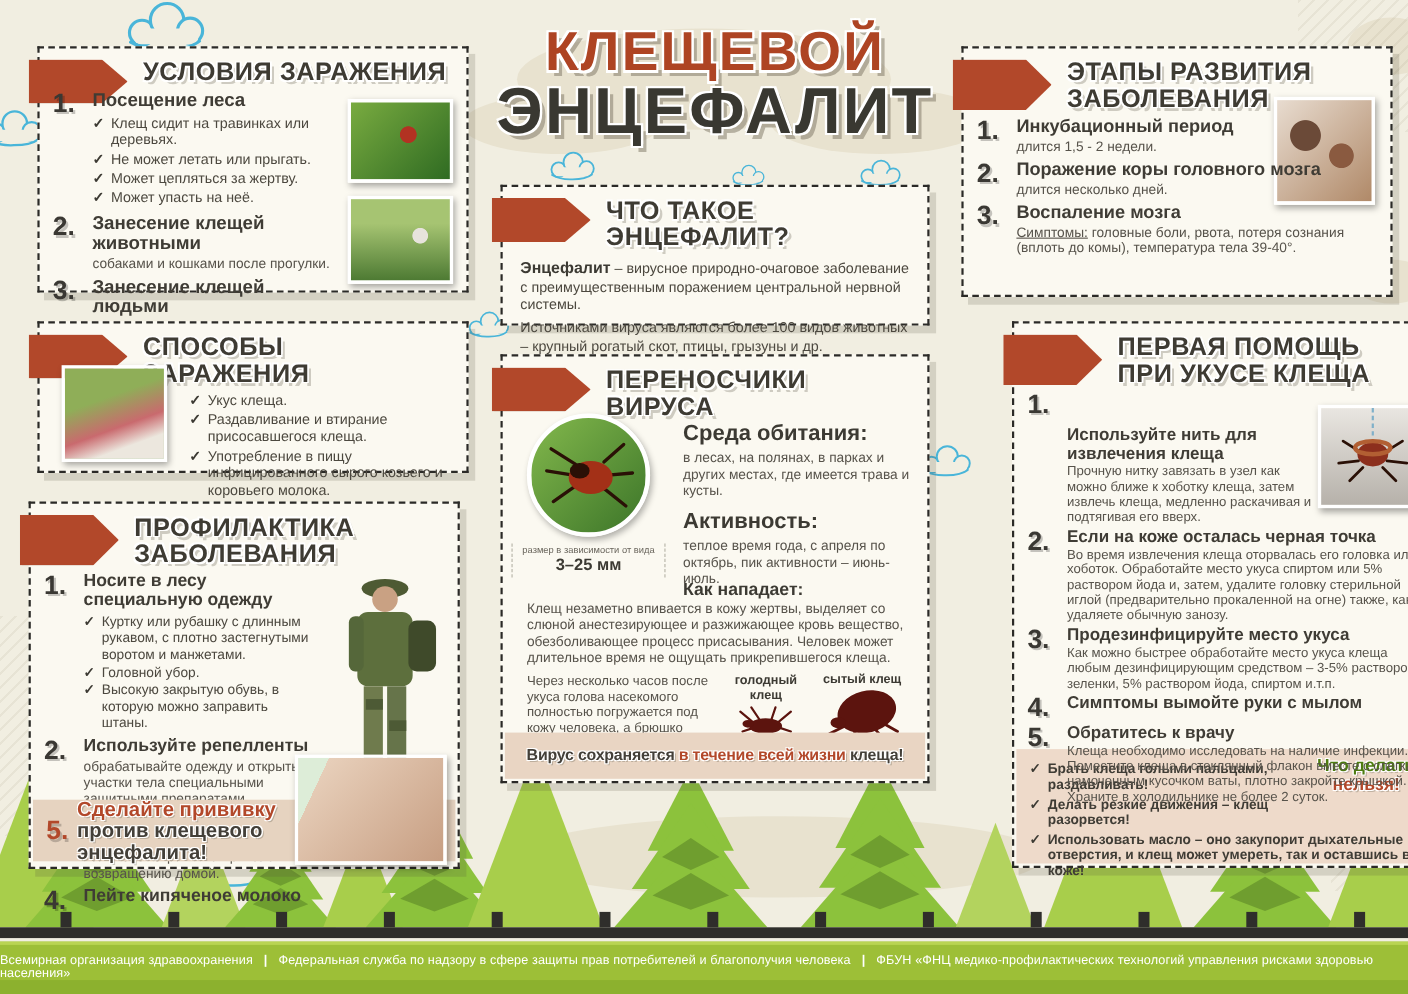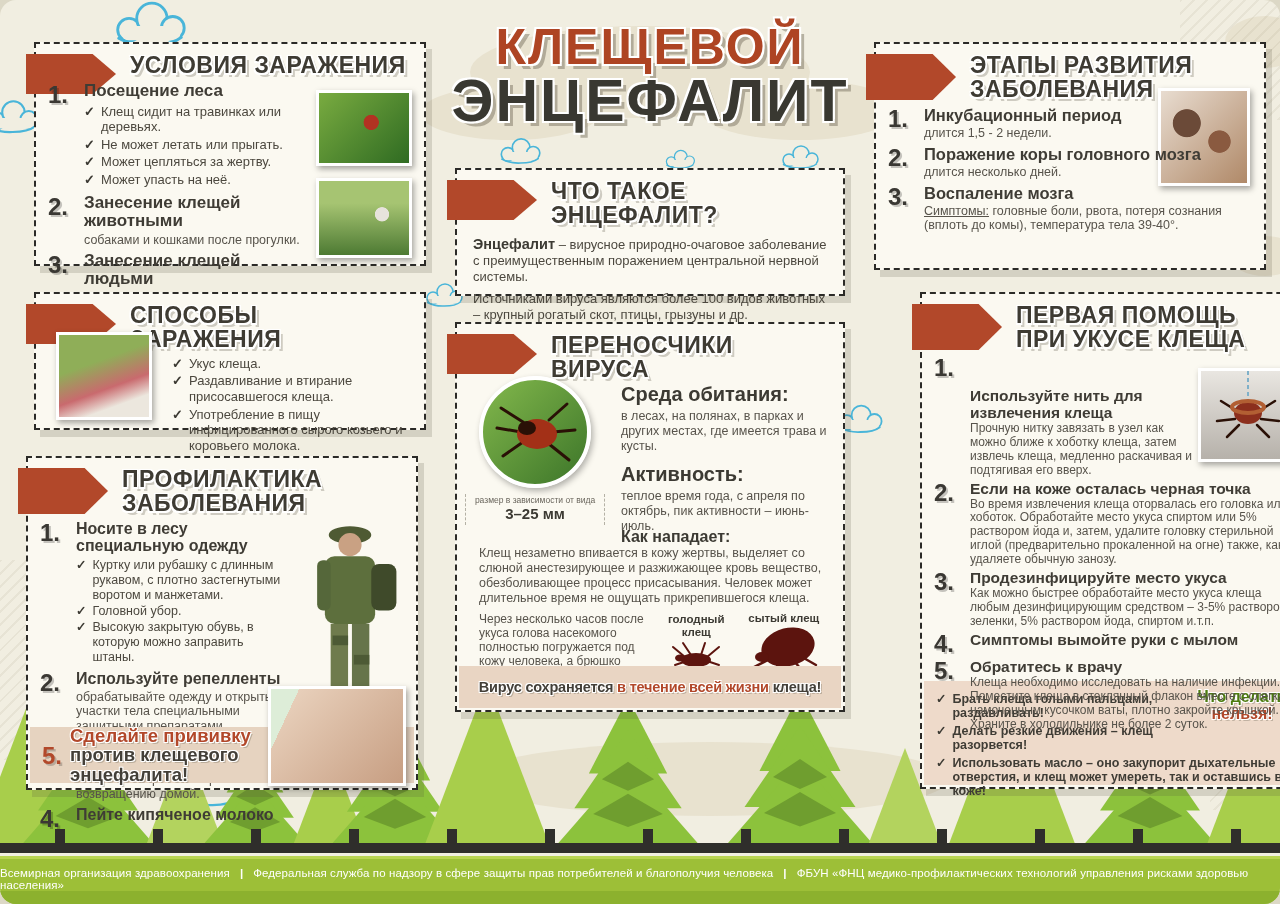--- a/index.html
+++ b/index.html
@@ -6,7 +6,7 @@
   html,body { background:#dcd8c6; }
   #canvas {
     position:relative; width:1280px; height:904px; overflow:hidden;
-    background:#f1eee1; font-family:"Liberation Sans", sans-serif; color:#43403a;border-radius:16px;
+    background:#f1eee1; font-family:"Liberation Sans", sans-serif; color:#43403a;
   }
   
   .blob { position:absolute; background:#e8e2cf; border-radius:50%; z-index:0; }

